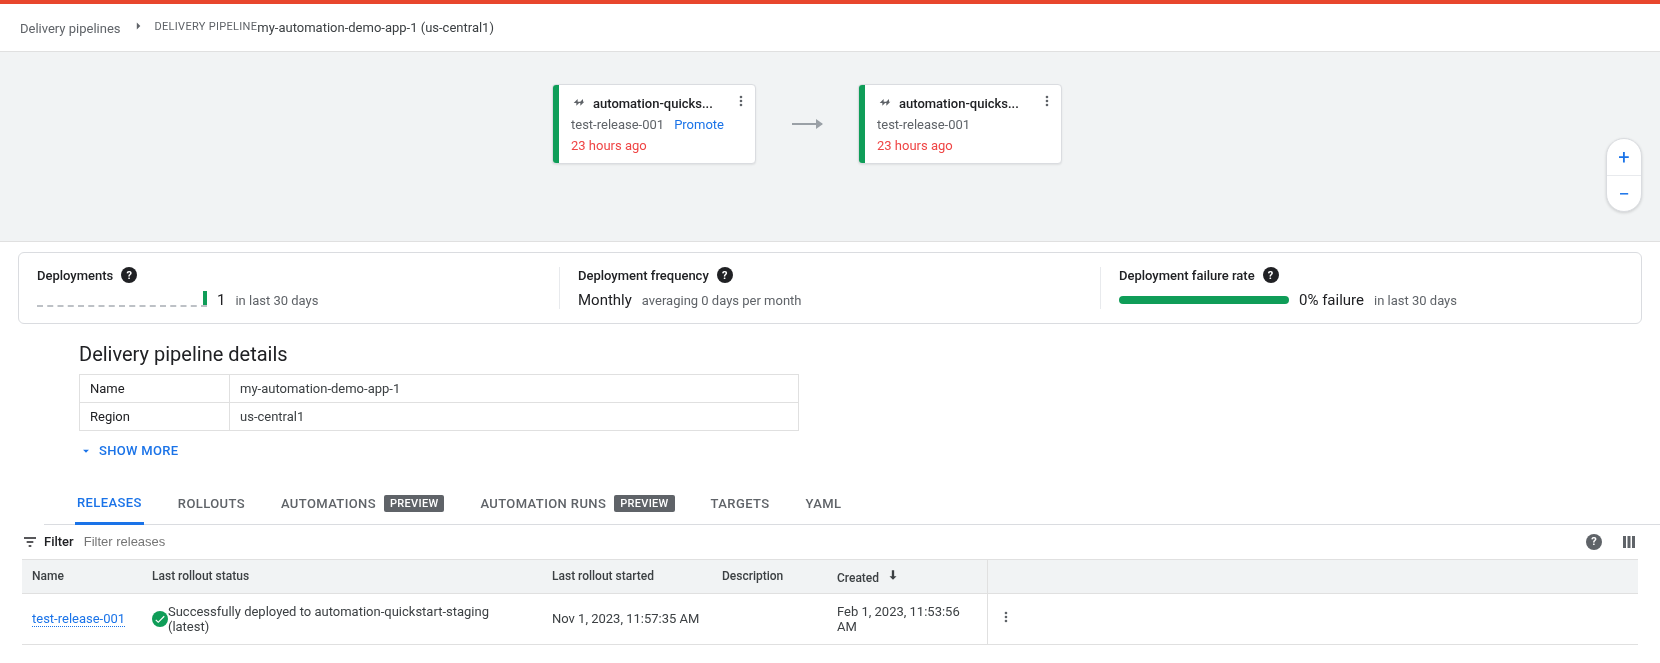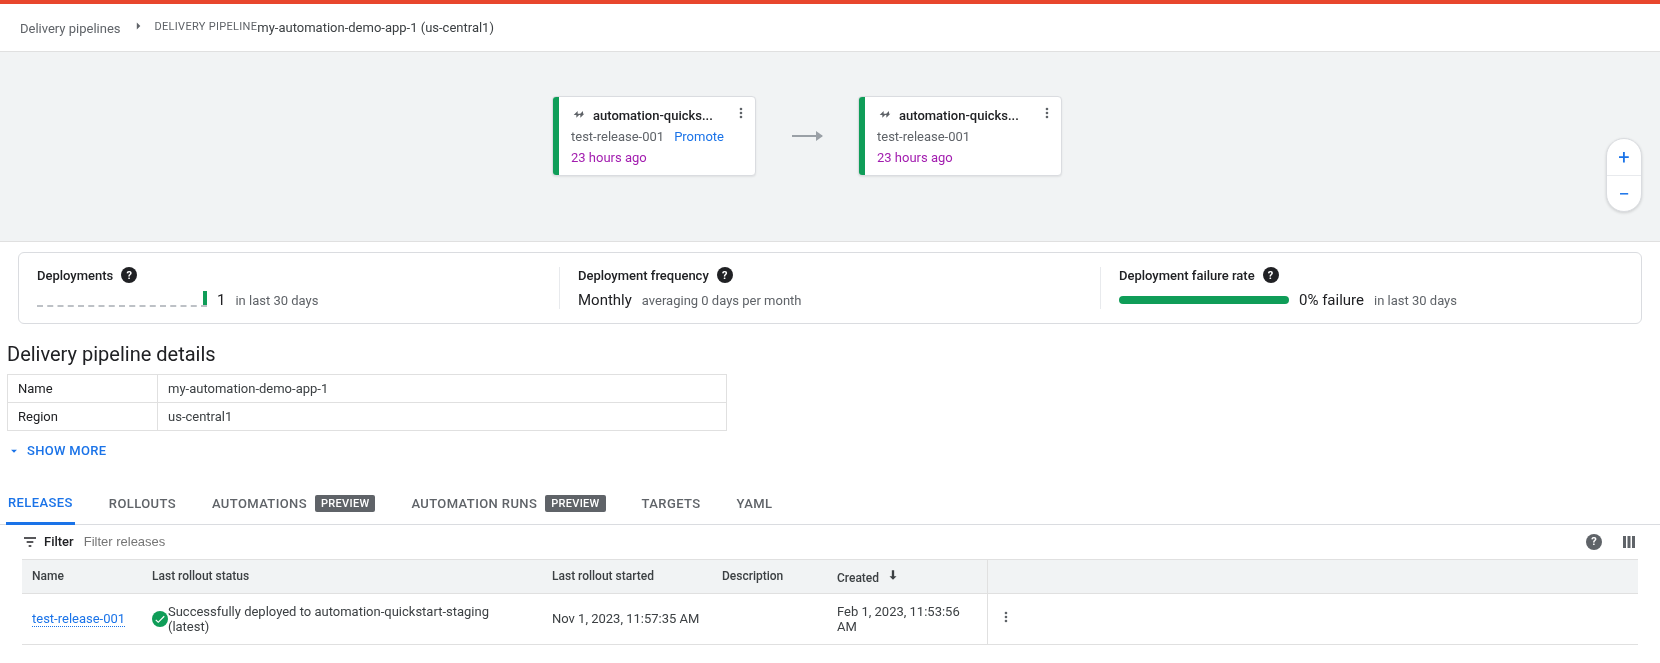--- a/index.html
+++ b/index.html
@@ -24,7 +24,7 @@
 
 
 .canvas { background: #f1f3f4; height: 190px; position: relative; border-bottom: 1px solid #e0e0e0; }
-.stages { display: flex; align-items: center; position: absolute; top: 44px; left: 552px; gap: 36px; }
+.stages { display: flex; align-items: center; position: absolute; top: 32px; left: 552px; gap: 36px; }
 .stage-card { display: flex; background: #fff; border: 1px solid #dadce0; border-radius: 4px; width: 204px; box-shadow: 0 1px 2px rgba(0,0,0,0.08); overflow: hidden; }
 .stage-stripe { width: 6px; background: #0f9d58; }
 .stage-body { flex: 1; padding: 10px 10px 10px 12px; position: relative; }

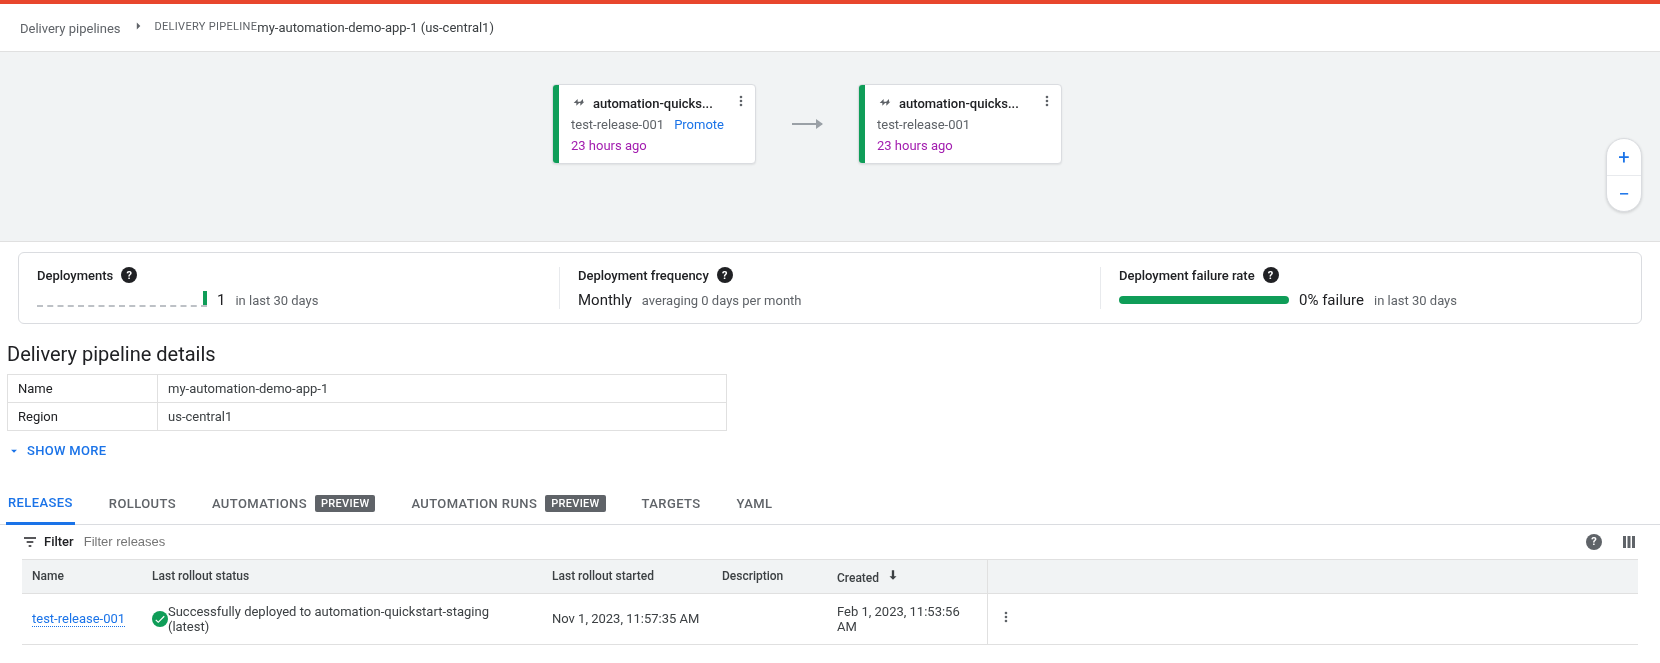--- a/index.html
+++ b/index.html
@@ -33,7 +33,7 @@
 .stage-menu { position: absolute; top: 8px; right: 6px; cursor: pointer; }
 .stage-sub { display: flex; gap: 10px; margin-top: 6px; font-size: 13px; color: #5f6368; }
 .stage-promote { color: #1a73e8; cursor: pointer; }
-.stage-time { margin-top: 6px; font-size: 13px; color: #a21caf; }
+.stage-time { margin-top: 6px; font-size: 13px; color: #ef4444; }
 .stage-arrow { width: 30px; height: 2px; background: #9aa0a6; position: relative; }
 .stage-arrow::after { content: ""; position: absolute; right: -1px; top: -4px; border-left: 7px solid #9aa0a6; border-top: 5px solid transparent; border-bottom: 5px solid transparent; }
 .zoom-controls { position: absolute; right: 18px; top: 86px; background: #fff; border: 1px solid #dadce0; border-radius: 18px; width: 36px; display: flex; flex-direction: column; box-shadow: 0 1px 3px rgba(0,0,0,0.15); overflow: hidden; }

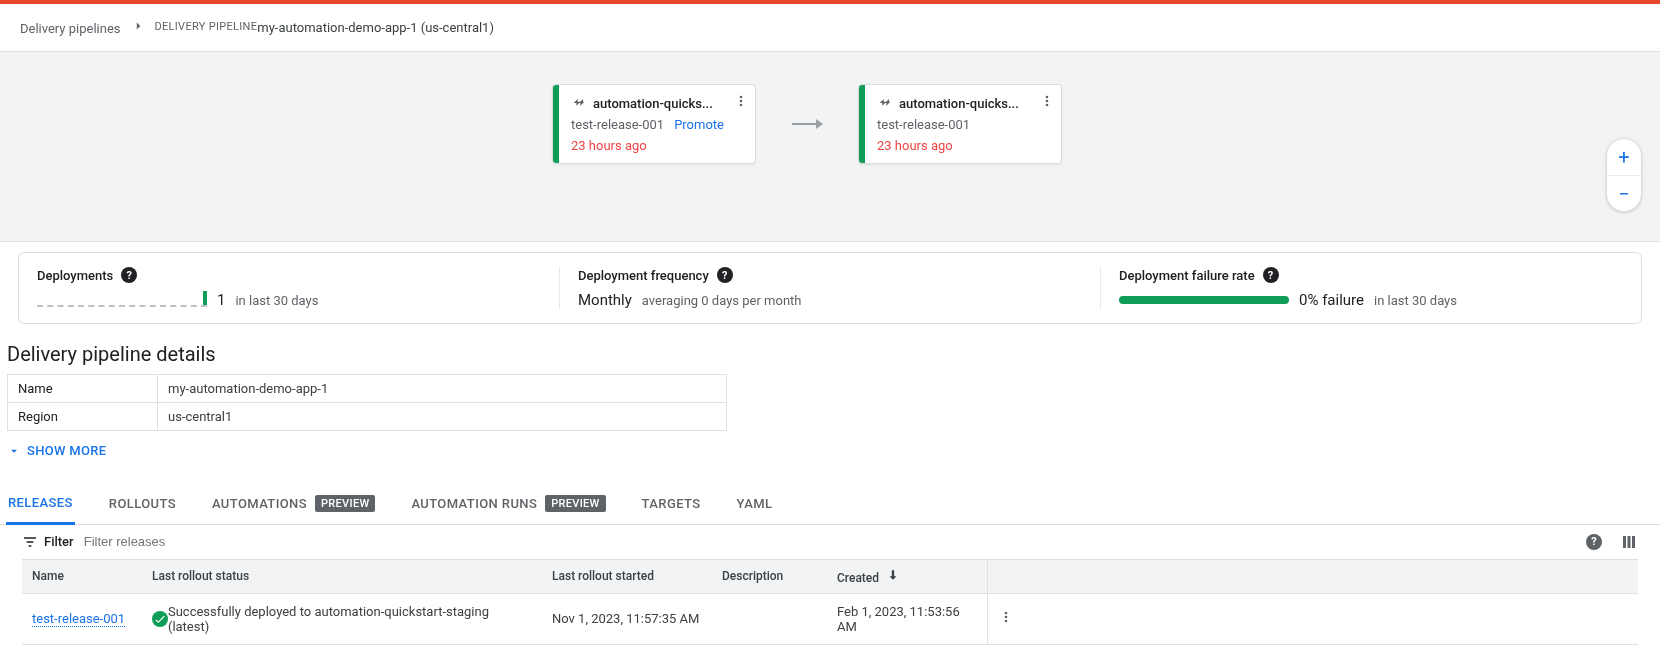--- a/index.html
+++ b/index.html
@@ -55,7 +55,7 @@
 .failbar { width: 170px; height: 8px; background: #0f9d58; border-radius: 4px; }
 
 
-.details { padding: 18px 7px 0; }
+.details { padding: 18px 39px 0; margin-left: 40px; }
 .details h2 { font-size: 20px; font-weight: 400; color: #202124; margin-bottom: 8px; }
 .kv-table { width: 720px; border-collapse: collapse; }
 .kv-table td { border: 1px solid #e0e0e0; padding: 6px 10px; font-size: 13px; color: #3c4043; }

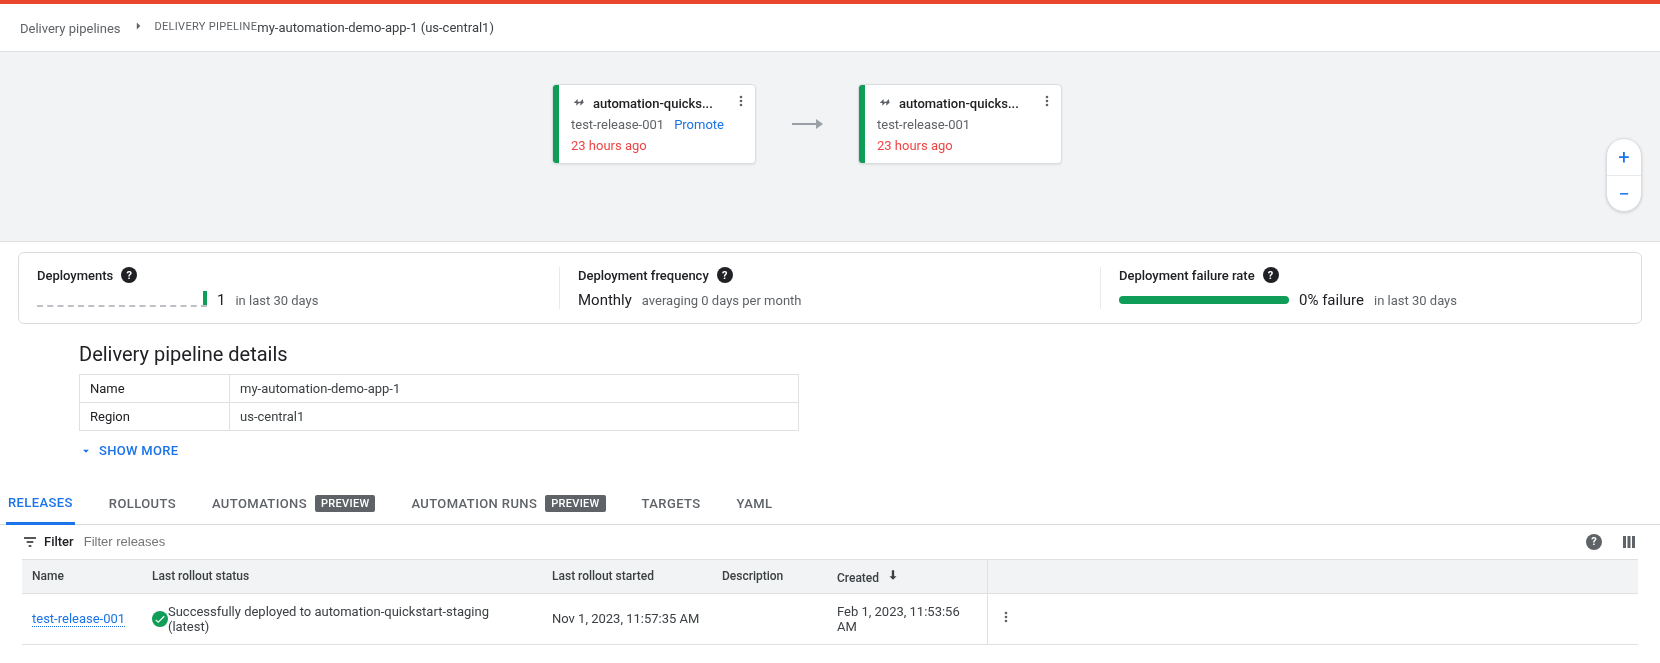--- a/index.html
+++ b/index.html
@@ -63,7 +63,7 @@
 .show-more { display: inline-flex; align-items: center; gap: 6px; color: #1a73e8; font-size: 13px; font-weight: 500; margin-top: 12px; cursor: pointer; letter-spacing: 0.3px; }
 
 
-.tabs { display: flex; align-items: center; gap: 32px; padding: 0 6px; margin-top: 22px; border-bottom: 1px solid #dadce0; }
+.tabs { display: flex; align-items: center; gap: 32px; padding: 0 31px; margin-top: 22px; border-bottom: 1px solid #dadce0; margin-left: 44px; }
 .tab { padding: 12px 2px; font-size: 13px; font-weight: 500; letter-spacing: 0.4px; color: #5f6368; cursor: pointer; display: flex; align-items: center; gap: 8px; }
 .tab.active { color: #1a73e8; border-bottom: 3px solid #1a73e8; margin-bottom: -1px; }
 .badge-preview { background: #5f6368; color: #fff; font-size: 11px; padding: 2px 6px; border-radius: 2px; letter-spacing: 0.3px; }

